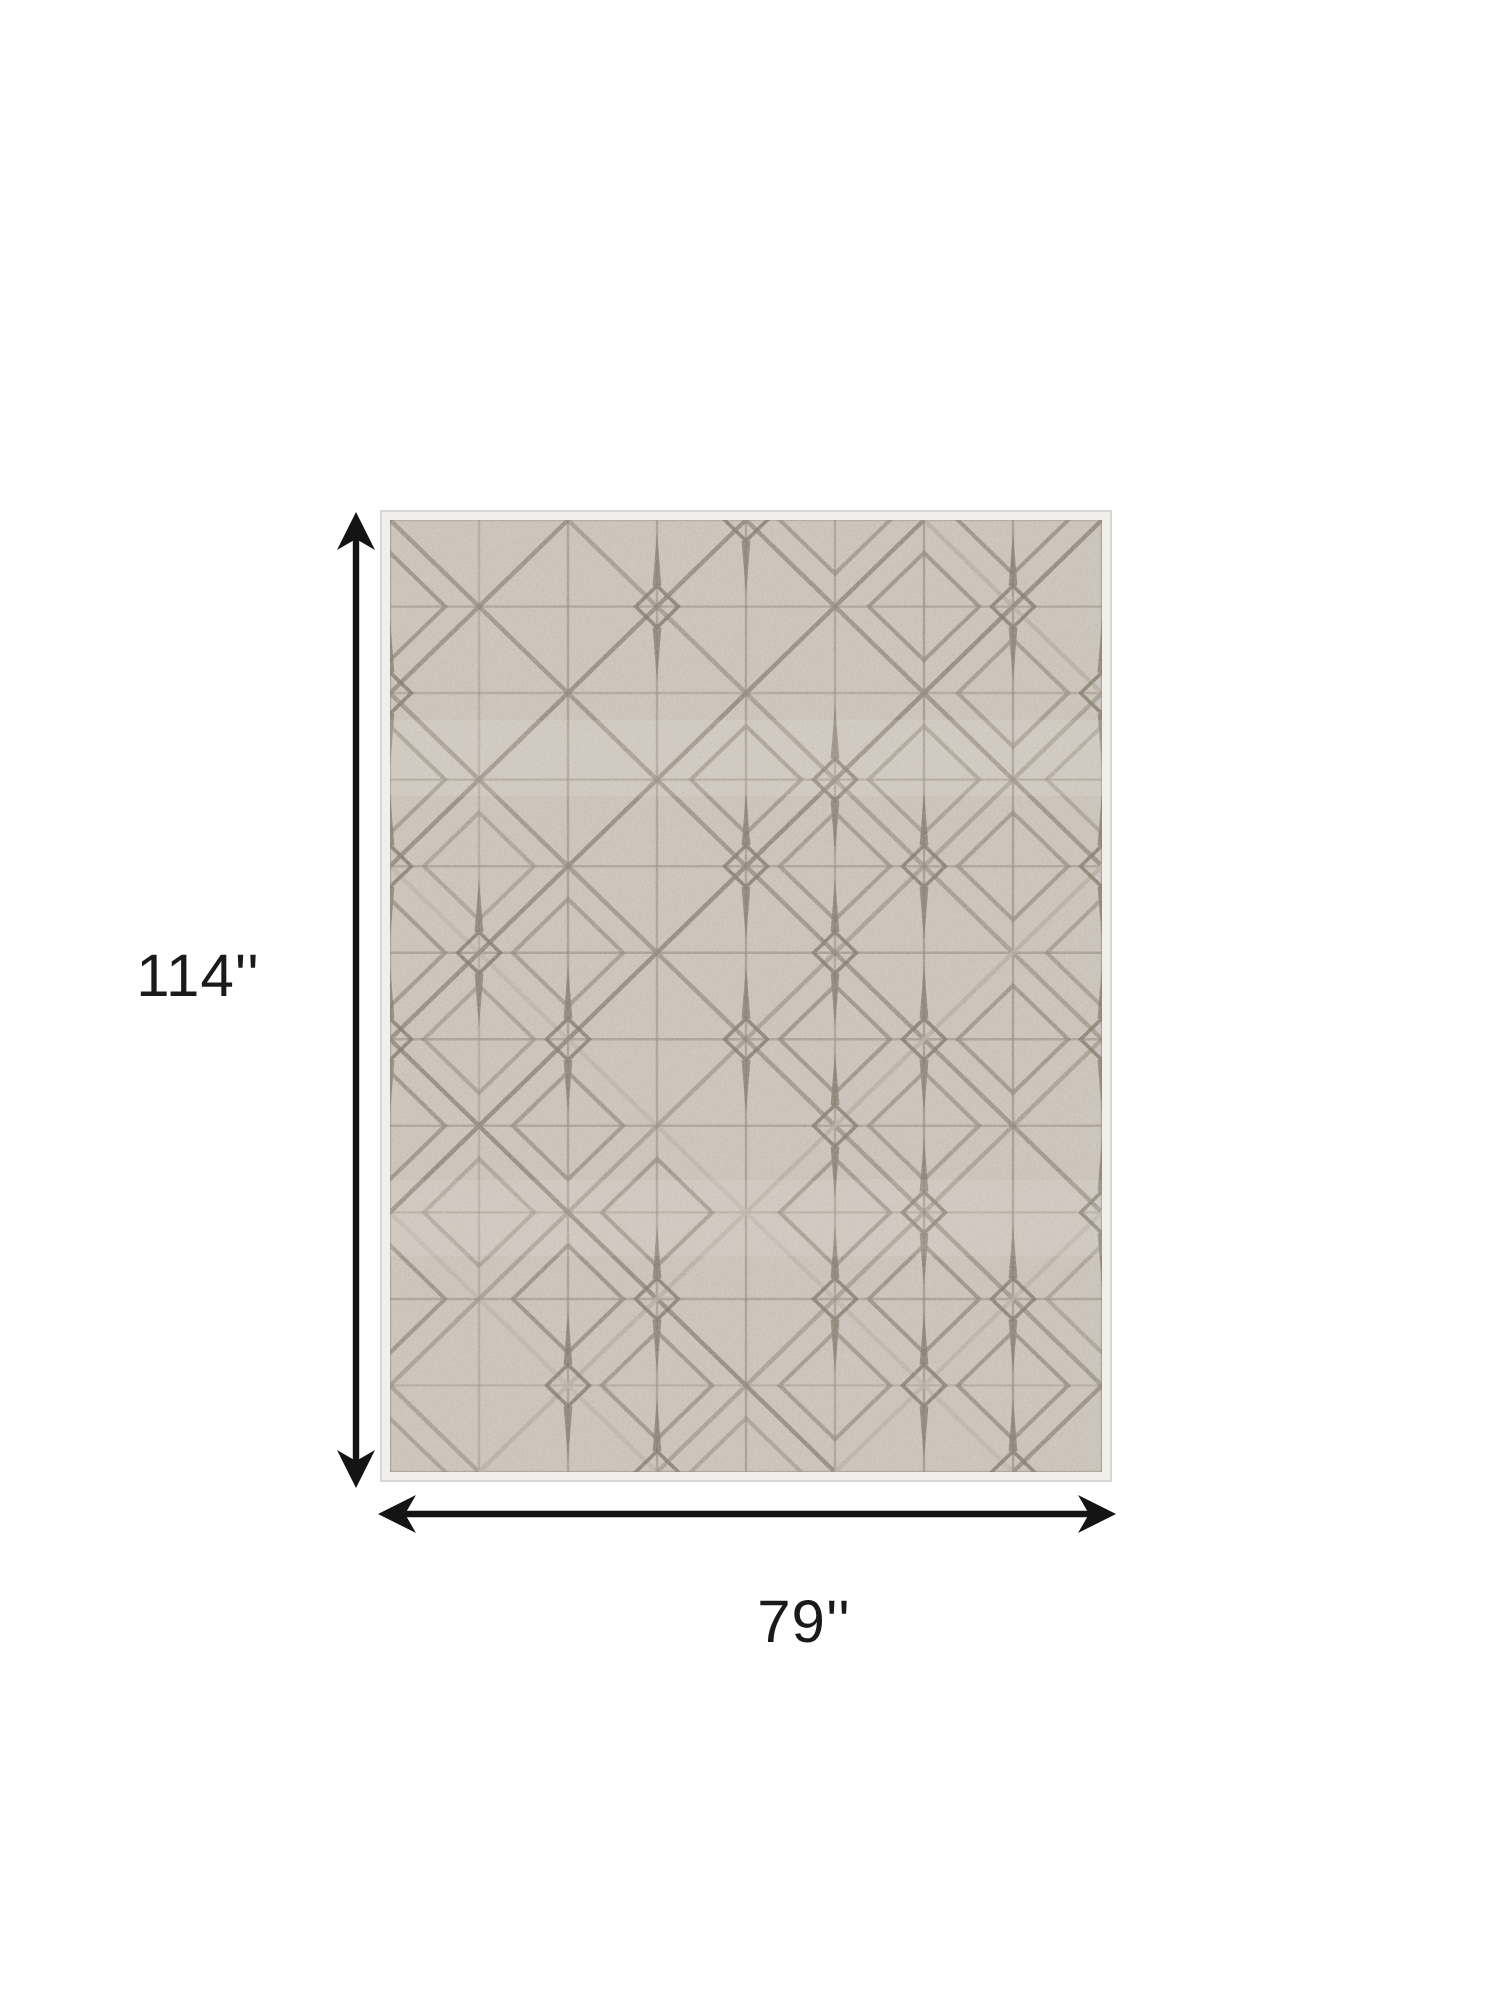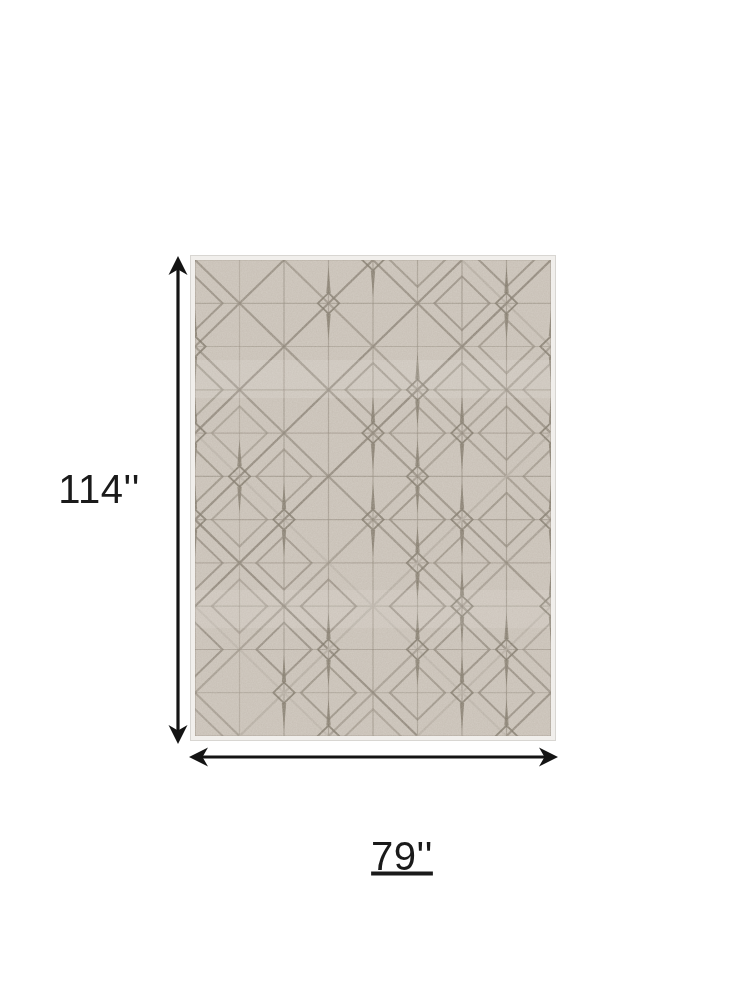--- a/index.html
+++ b/index.html
@@ -19,7 +19,7 @@
   .dim-arrow.h{left:188px;top:745px;}
   .dim-label{
     position:absolute;transform:translate(-50%,-50%);
-    color:var(--label_text,#1a1a1a);font-size:40px;font-weight:400;
+    color:var(--label_text,#1a1a1a);font-size:30px;font-weight:400;
     letter-spacing:0.5px;white-space:nowrap;
   }
   .dim-label.height{left:99px;top:489px;}

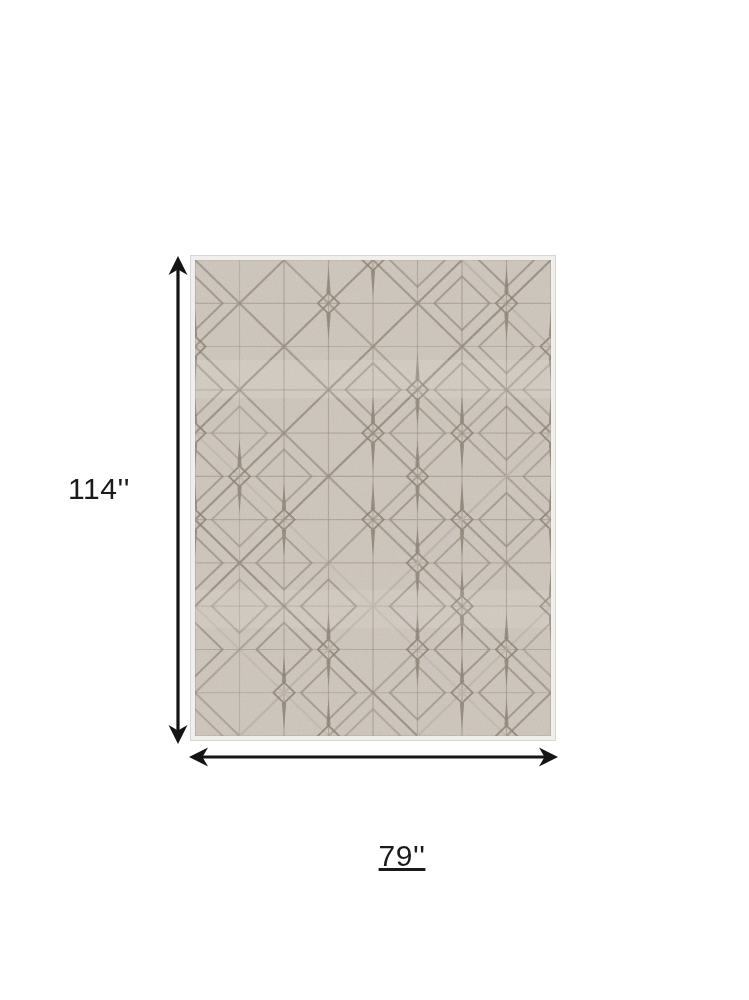--- a/index.html
+++ b/index.html
@@ -23,7 +23,7 @@
     letter-spacing:0.5px;white-space:nowrap;
   }
   .dim-label.height{left:99px;top:489px;}
-  .dim-label.width{left:402px;top:856px;text-decoration:underline;}
+  .dim-label.width{left:402px;top:812px;}
 </style>
 </head>
 <body>

